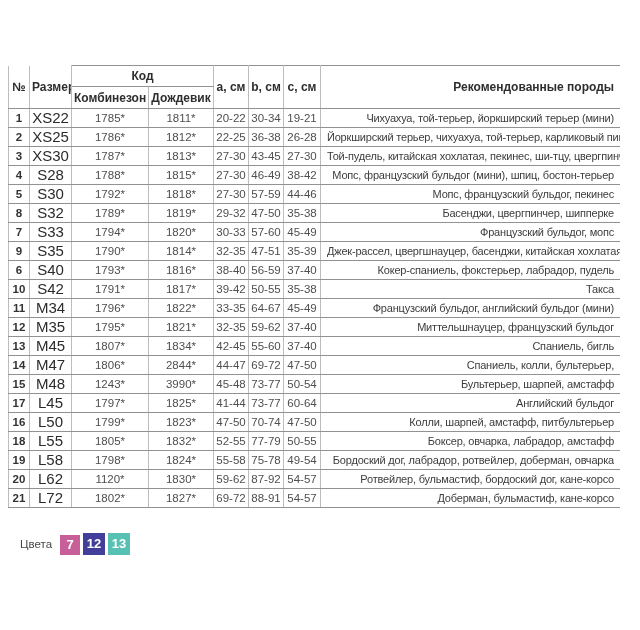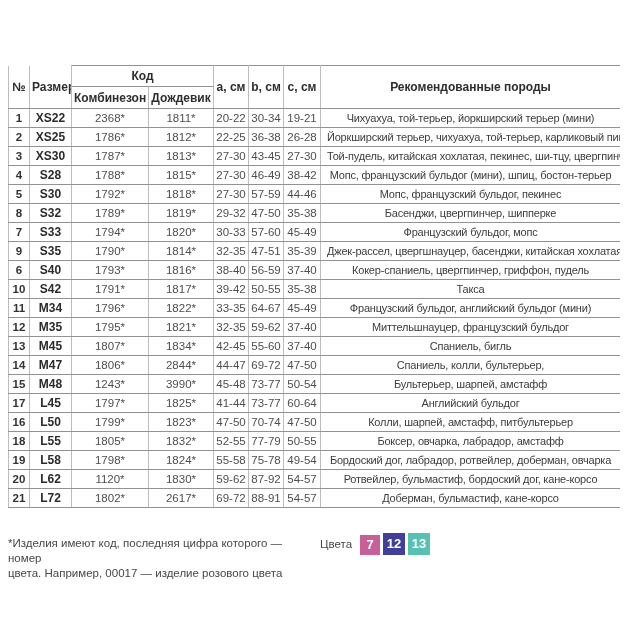--- a/index.html
+++ b/index.html
@@ -22,7 +22,7 @@
   tr.h1 th{height:20px;}
   tr.h2 th{height:21px;}
   th.no-top{border-top:none;}
-  th.c-breeds,td.c-breeds{border-right:none;text-align:center;padding:0 6px;}
+  th.c-breeds,td.c-breeds{border-right:none;text-align:right;padding:0 6px;}
   td{height:18px;line-height:18px;font-size:11.5px;color:#4e4e4e;text-align:center;}
   td.c-num{font-weight:bold;color:#333;font-size:11.5px;}
   td.c-size{font-weight:bold;color:#2b2b2b;font-size:12px;}

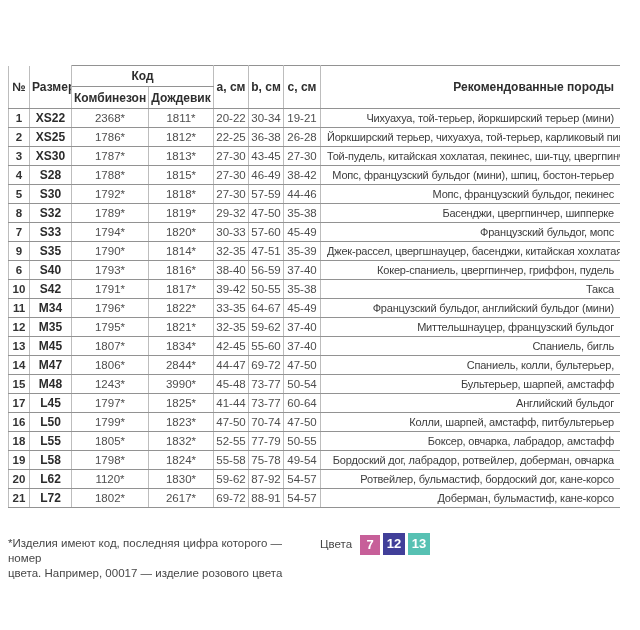--- a/index.html
+++ b/index.html
@@ -25,7 +25,7 @@
   th.c-breeds,td.c-breeds{border-right:none;text-align:right;padding:0 6px;}
   td{height:18px;line-height:18px;font-size:11.5px;color:#4e4e4e;text-align:center;}
   td.c-num{font-weight:bold;color:#333;font-size:11.5px;}
-  td.c-size{font-weight:bold;color:#2b2b2b;font-size:12px;}
+  td.c-size{font-weight:normal;color:#2b2b2b;font-size:15px;}
   td.c-breeds{font-size:11px;letter-spacing:-0.2px;color:#3c3c3c;}
   .footer{position:absolute;left:8px;top:536px;display:flex;align-items:flex-start;width:624px;}
   .note{width:300px;font-size:11.5px;line-height:15px;color:#474747;}

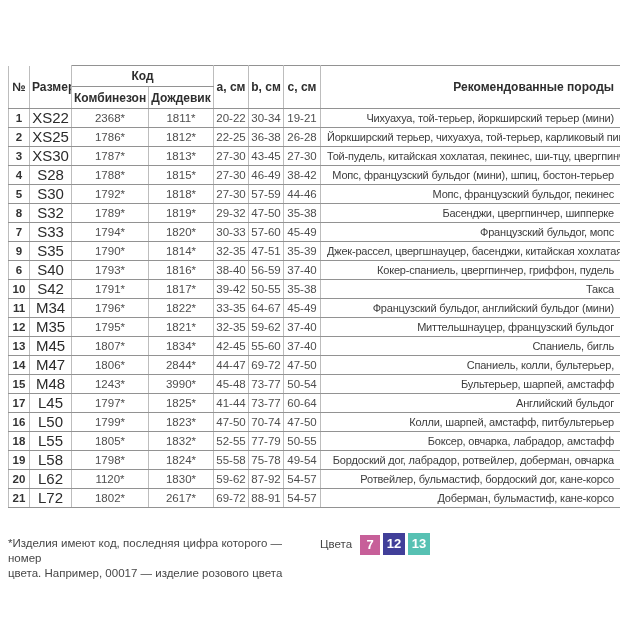--- a/index.html
+++ b/index.html
@@ -72,7 +72,7 @@
         <tr>
           <td class="c-num">1</td>
           <td class="c-size">XS22</td>
-          <td class="c-jumpsuit">2368*</td>
+          <td class="c-jumpsuit">1785*</td>
           <td class="c-raincoat">1811*</td>
           <td class="c-a">20-22</td>
           <td class="c-b">30-34</td>

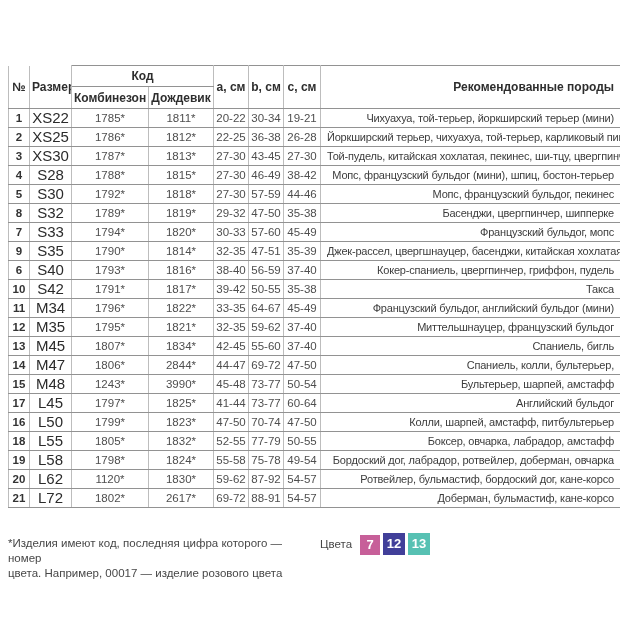--- a/index.html
+++ b/index.html
@@ -157,7 +157,7 @@
           <td class="c-a">38-40</td>
           <td class="c-b">56-59</td>
           <td class="c-c">37-40</td>
-          <td class="c-breeds">Кокер-спаниель, цвергпинчер, гриффон, пудель</td>
+          <td class="c-breeds">Кокер-спаниель, фокстерьер, лабрадор, пудель</td>
         </tr>
         <tr>
           <td class="c-num">10</td>

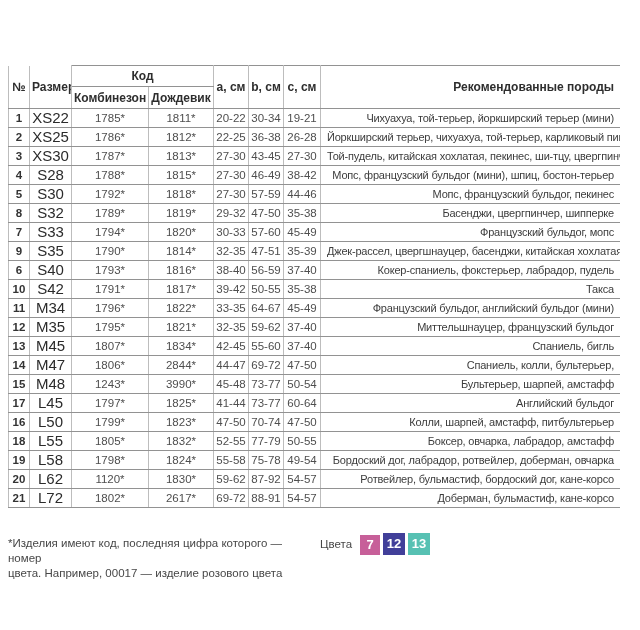--- a/index.html
+++ b/index.html
@@ -273,7 +273,7 @@
           <td class="c-num">21</td>
           <td class="c-size">L72</td>
           <td class="c-jumpsuit">1802*</td>
-          <td class="c-raincoat">2617*</td>
+          <td class="c-raincoat">1827*</td>
           <td class="c-a">69-72</td>
           <td class="c-b">88-91</td>
           <td class="c-c">54-57</td>

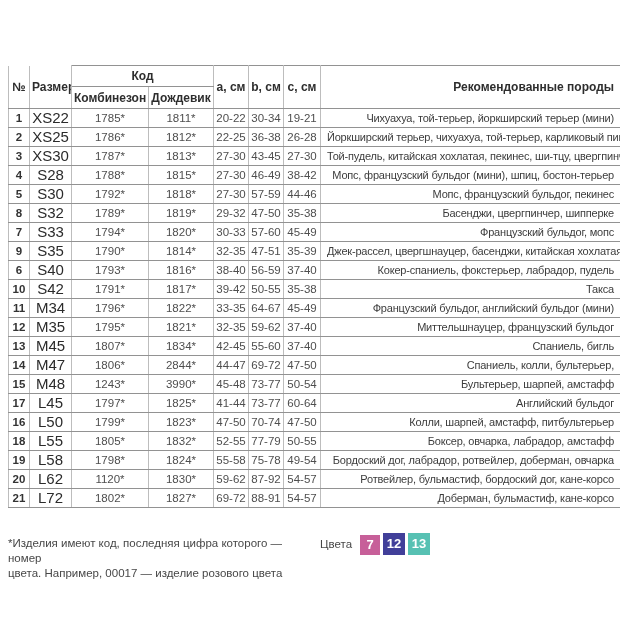--- a/index.html
+++ b/index.html
@@ -283,10 +283,6 @@
   </table>
 
   <div class="footer">
-    <div class="note">
-      <span>*Изделия имеют код, последняя цифра которого — номер</span><br>
-      <span>цвета. Например, 00017 — изделие розового цвета</span>
-    </div>
     <div class="colors">
       <span class="colors-label">Цвета</span>
       <span id="swatches" style="display:flex;align-items:center;">

